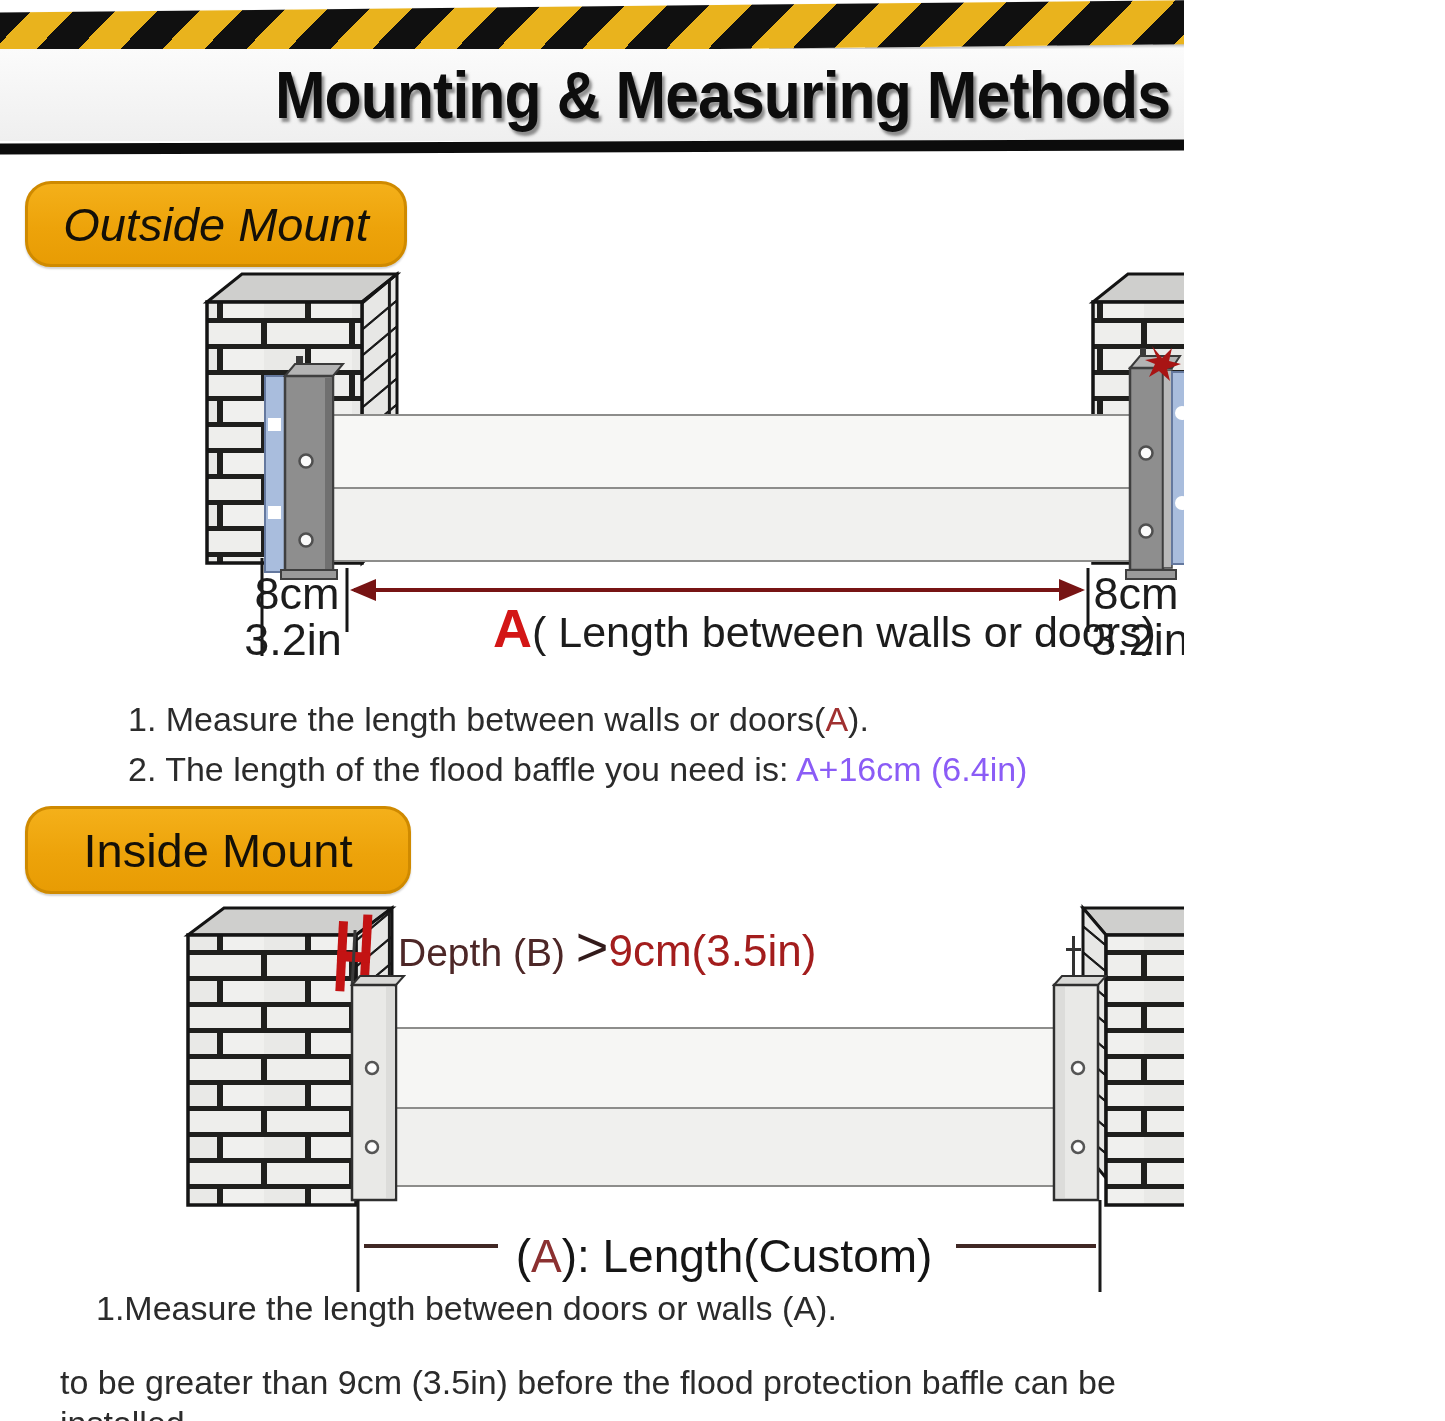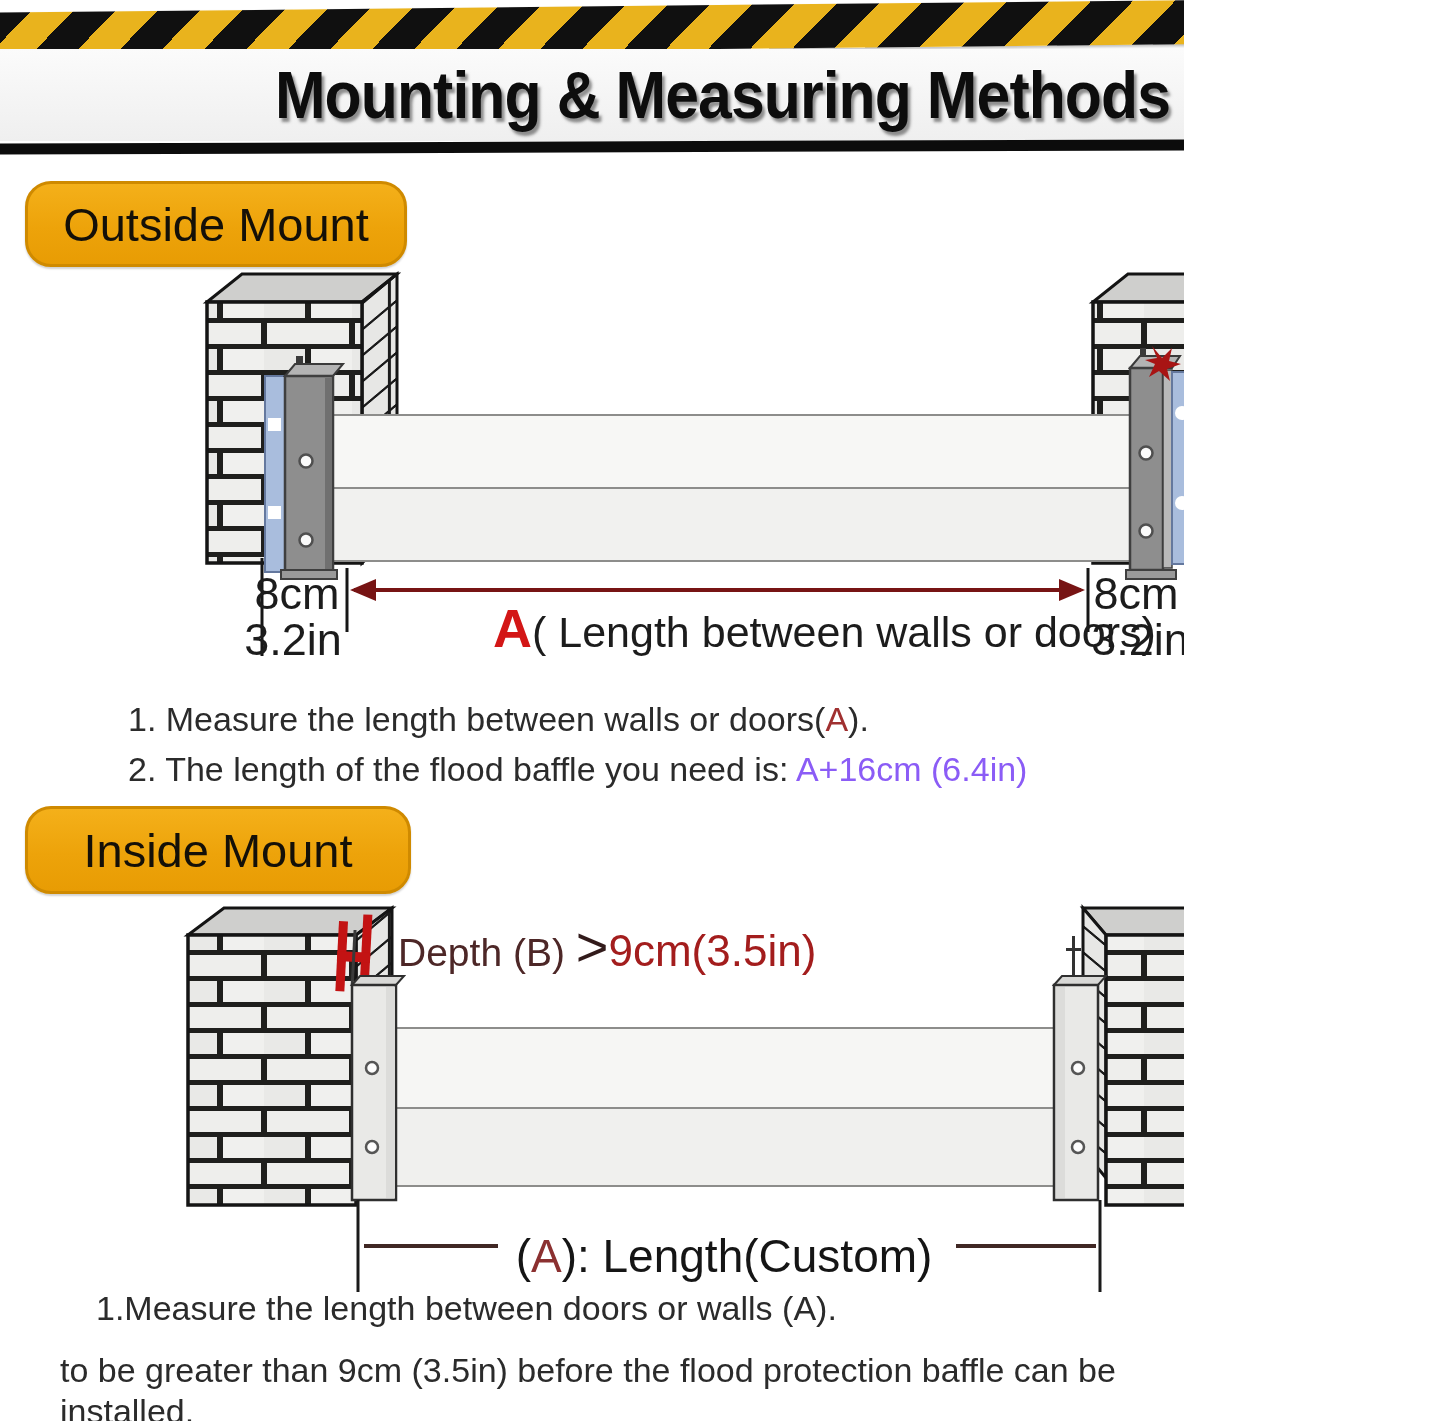--- a/index.html
+++ b/index.html
@@ -23,7 +23,7 @@
     background:linear-gradient(180deg,#f4b01a 0%,#eda30a 55%,#e89c04 100%);
     border:3px solid #cf8a00;border-radius:26px;box-sizing:border-box;
     font-size:47px;color:#141008;box-shadow:0 2px 2px rgba(0,0,0,.18);}
-  .pill-outside{top:181px;width:382px;height:86px;}
+  .pill-outside{top:181px;width:382px;height:86px;font-style:italic;}
   .pill-inside{top:806px;width:386px;height:88px;text-align:right;}
   .diag{position:absolute;left:0;}
   .diag1{top:268px;}

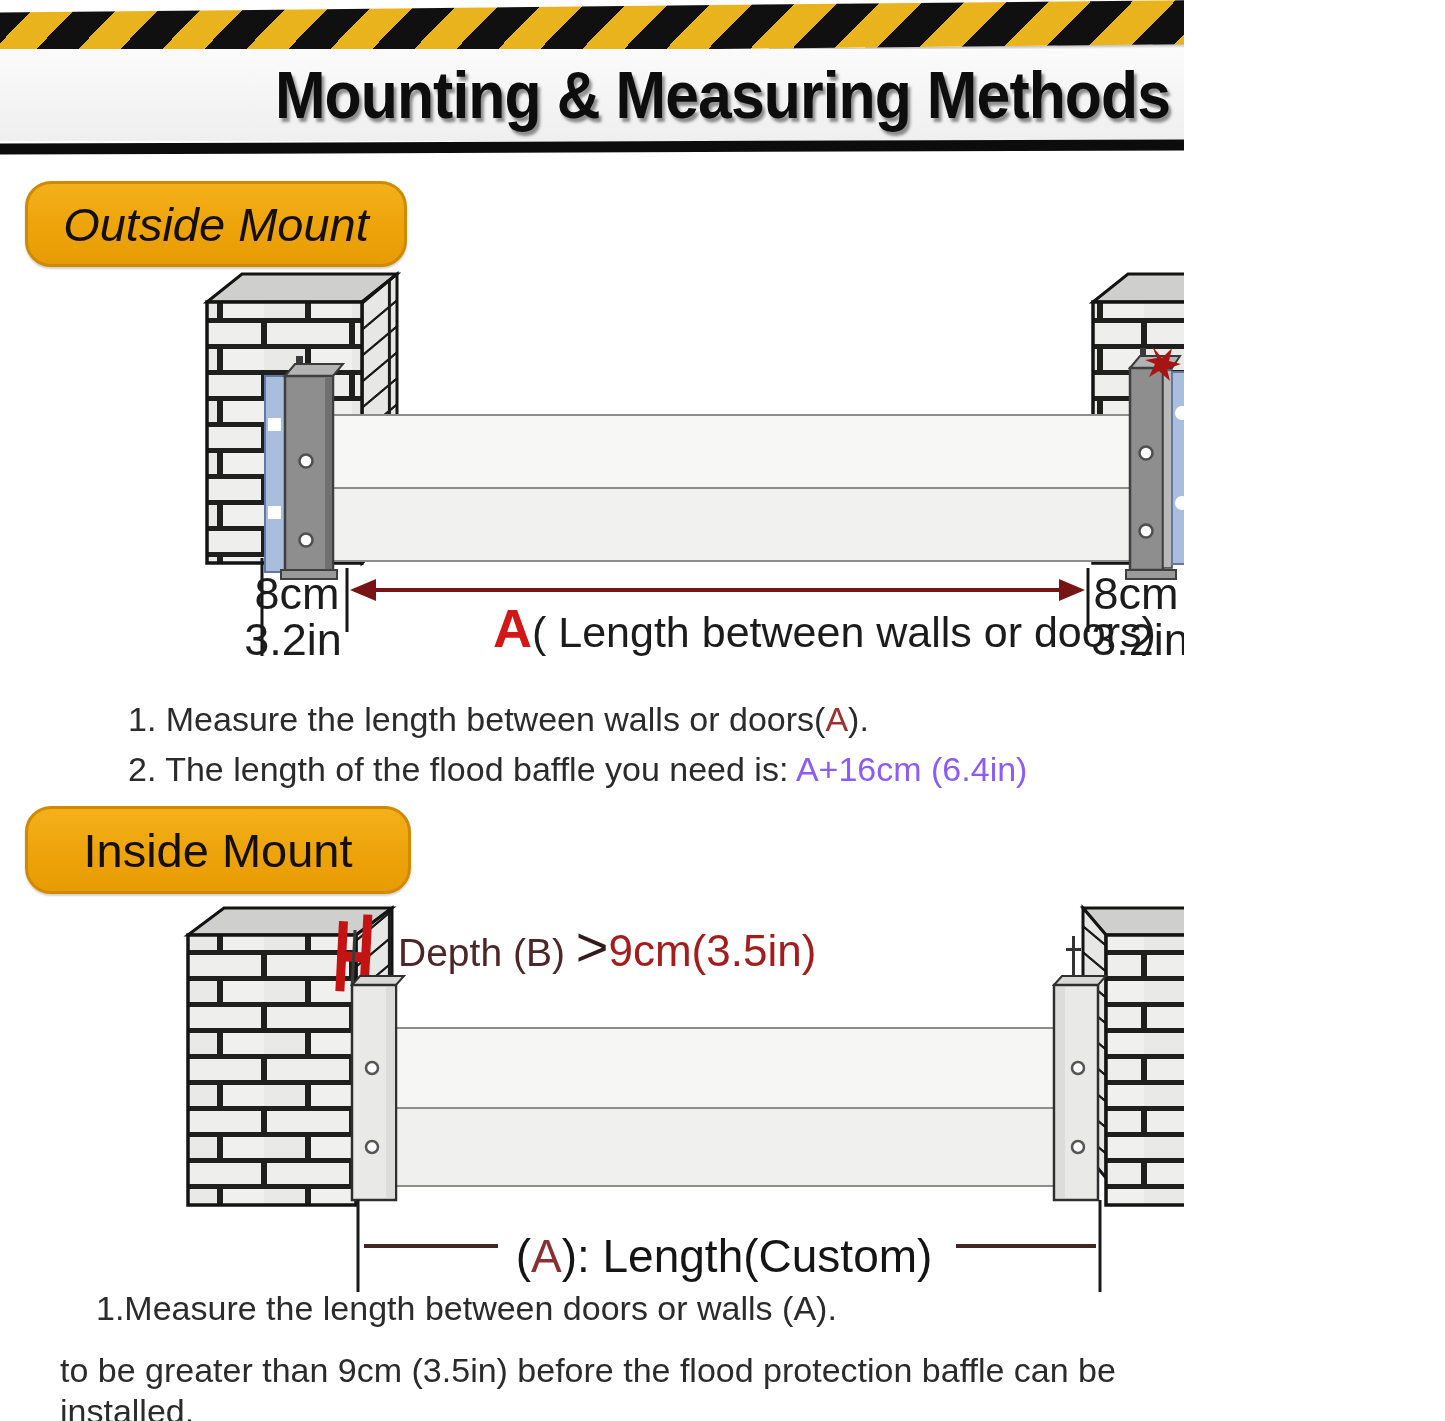--- a/index.html
+++ b/index.html
@@ -32,7 +32,7 @@
   .instr{position:absolute;font-size:34px;color:#2b2b2b;}
   .instr-top{left:128px;top:694px;line-height:50px;}
   .instr-bottom{left:60px;top:1288px;line-height:41px;}
-  .instr-bottom .l1{margin-left:36px;margin-bottom:21px;}
+  .instr-bottom .l1{margin-left:36px;margin-bottom:33px;}
   .instr-bottom .l2{margin-left:15px;}
   .red-a{color:#a03030;}
   .maroon{color:#8b5cf6;}

